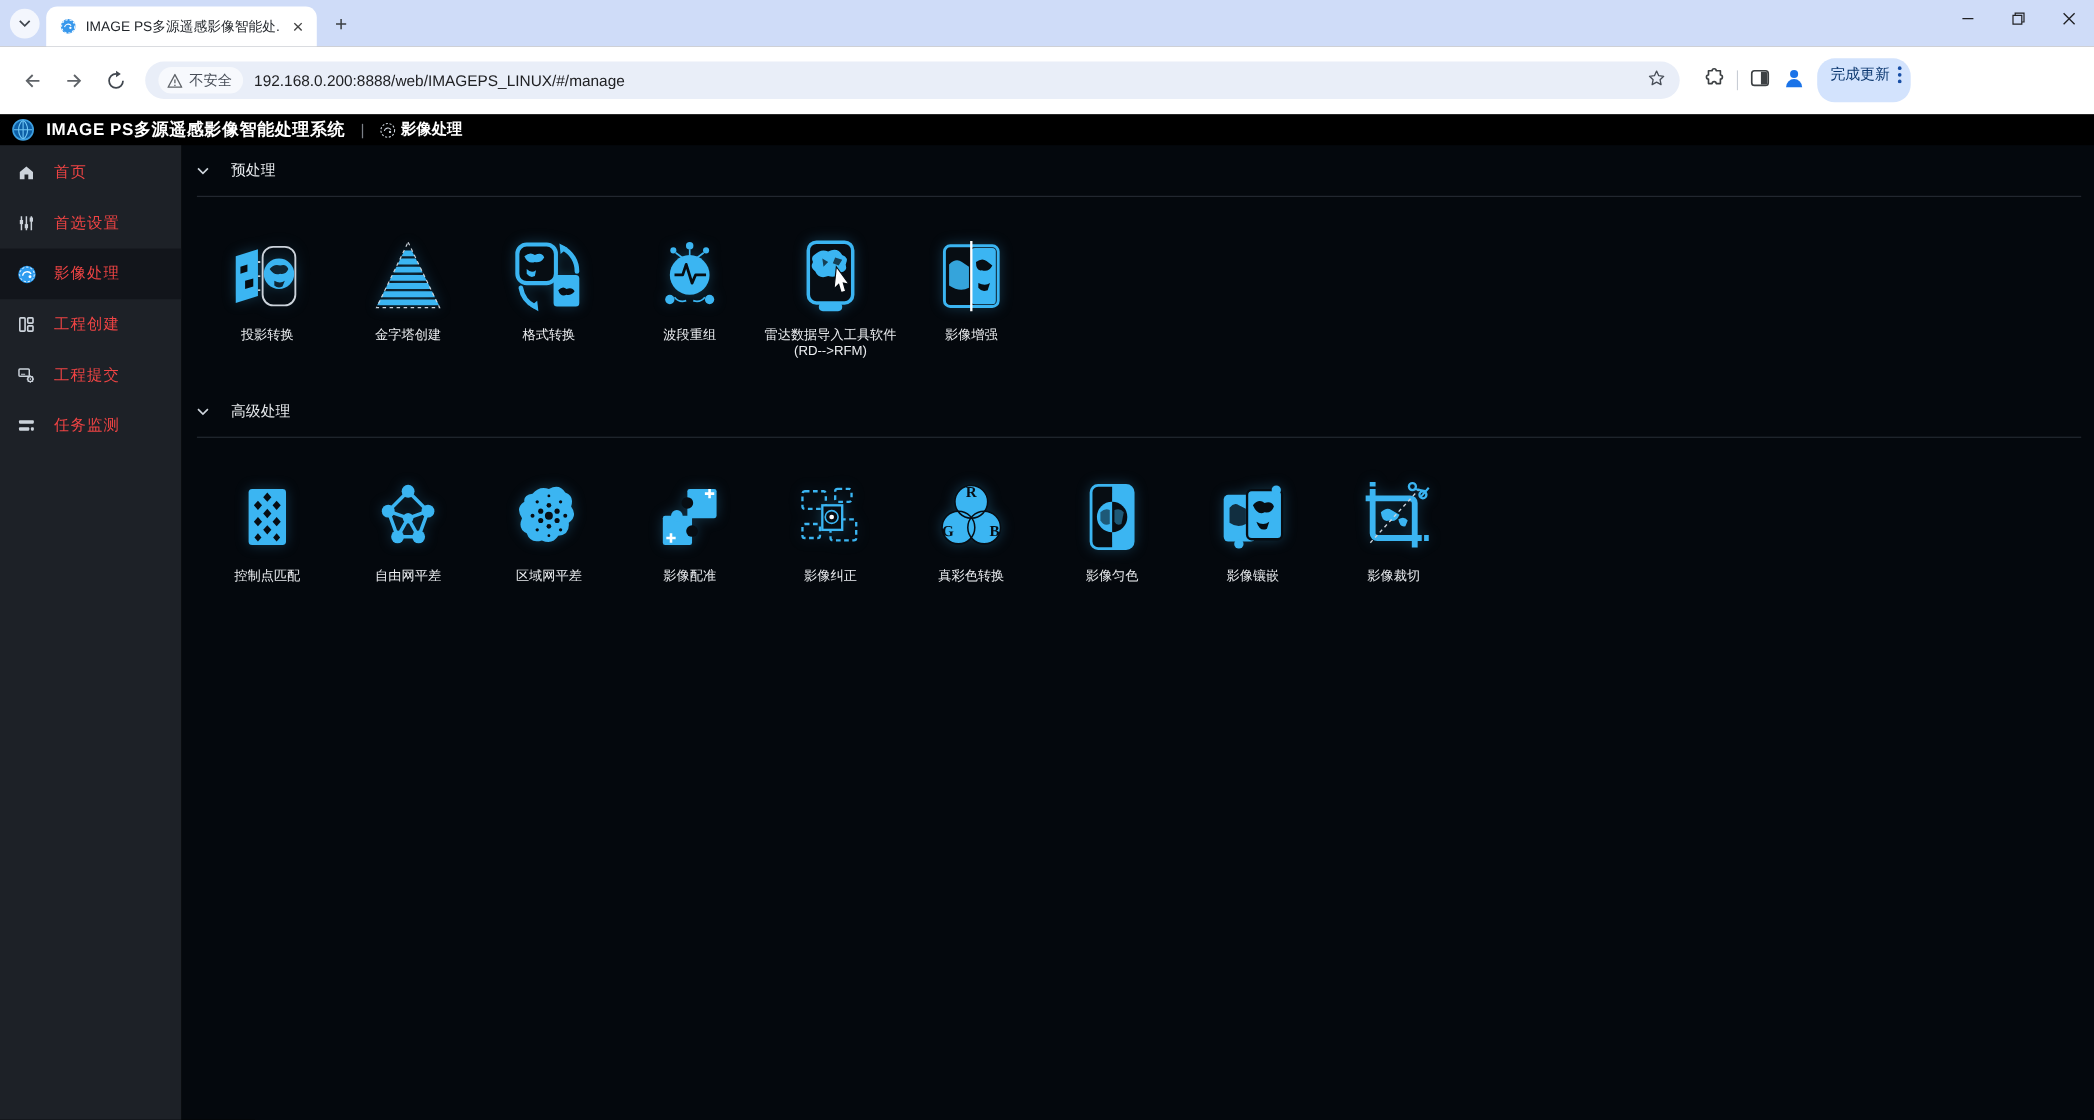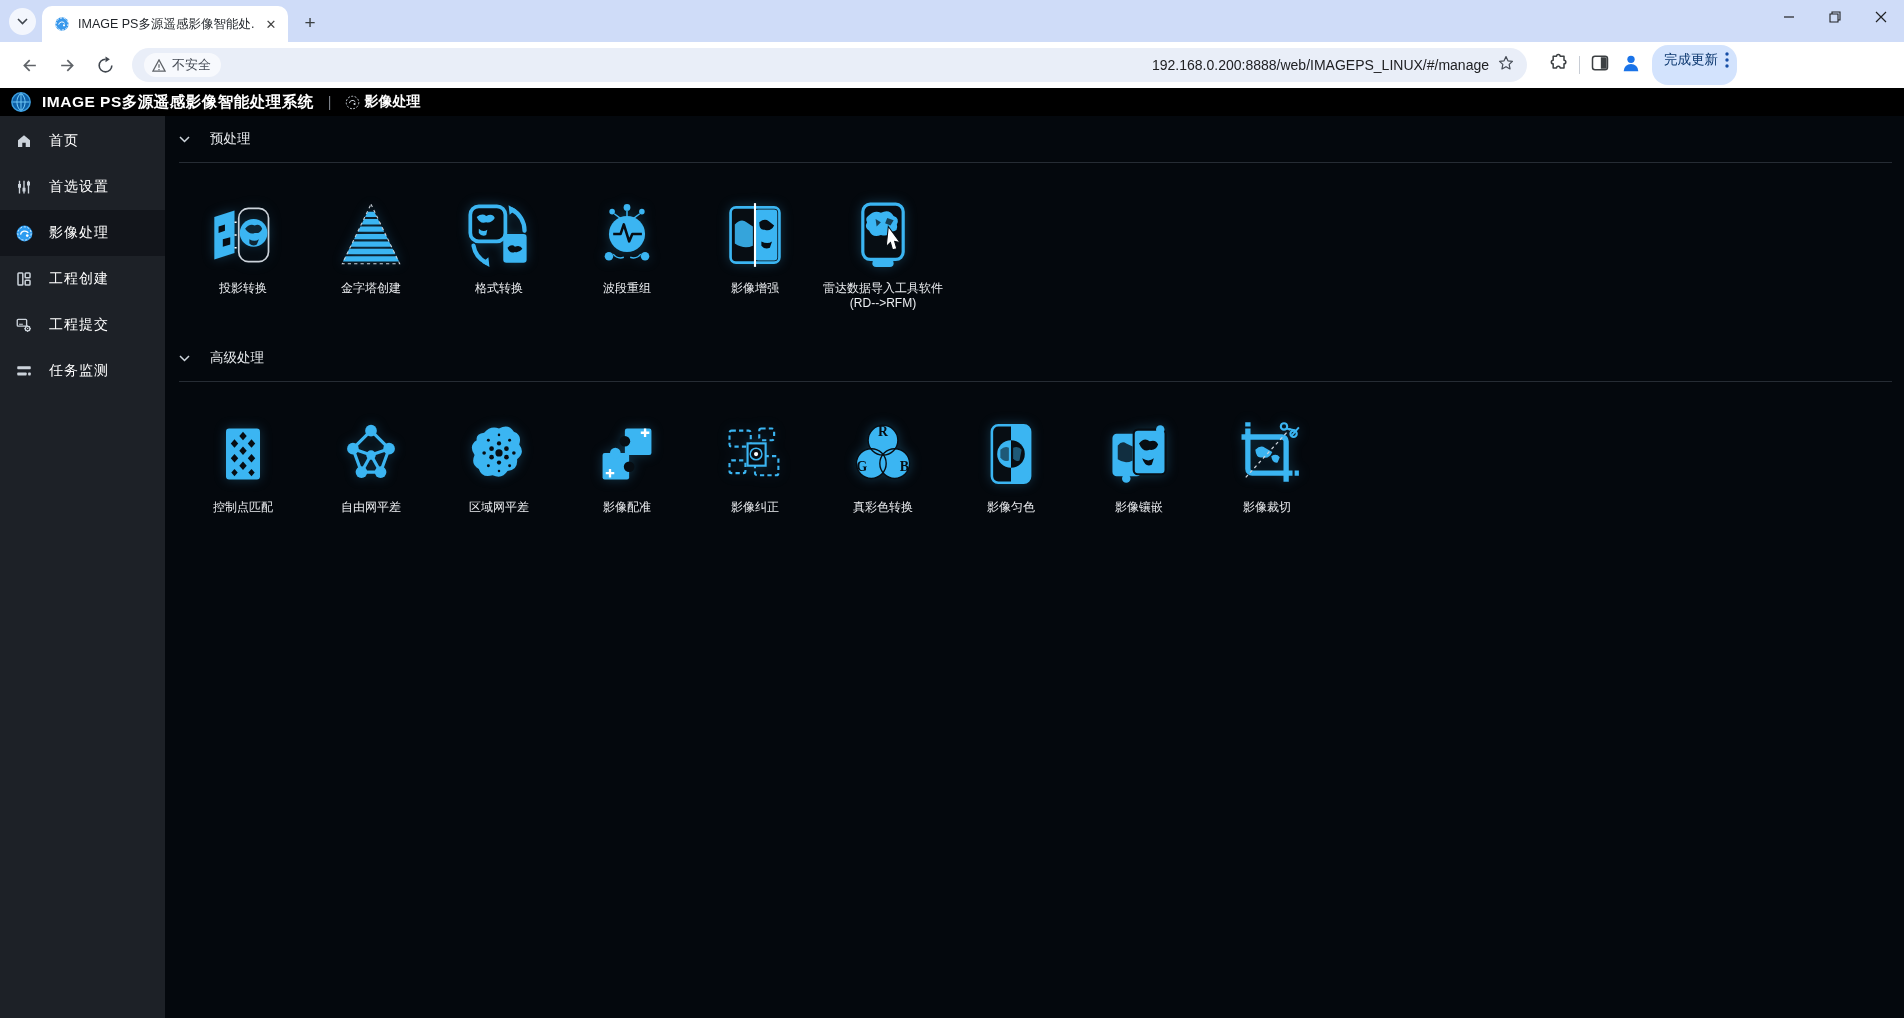--- a/index.html
+++ b/index.html
@@ -21,7 +21,7 @@
   .win-btn { width:46px; height:34px; display:flex; align-items:center; justify-content:center;
     color:#202124; font-size:13px; }
 
-  .toolbar { height:46px; background:#fff; display:flex; align-items:center; padding:0 10px; }
+  .toolbar { height:62px; background:#fff; display:flex; align-items:center; padding:0 10px; }
   .nav-btn { width:32px; height:32px; display:flex; align-items:center; justify-content:center;
     border-radius:50%; margin:0 3px; }
   .omnibox { flex:1; max-width:1395px; height:34px; background:#e9eef8; border-radius:17px;

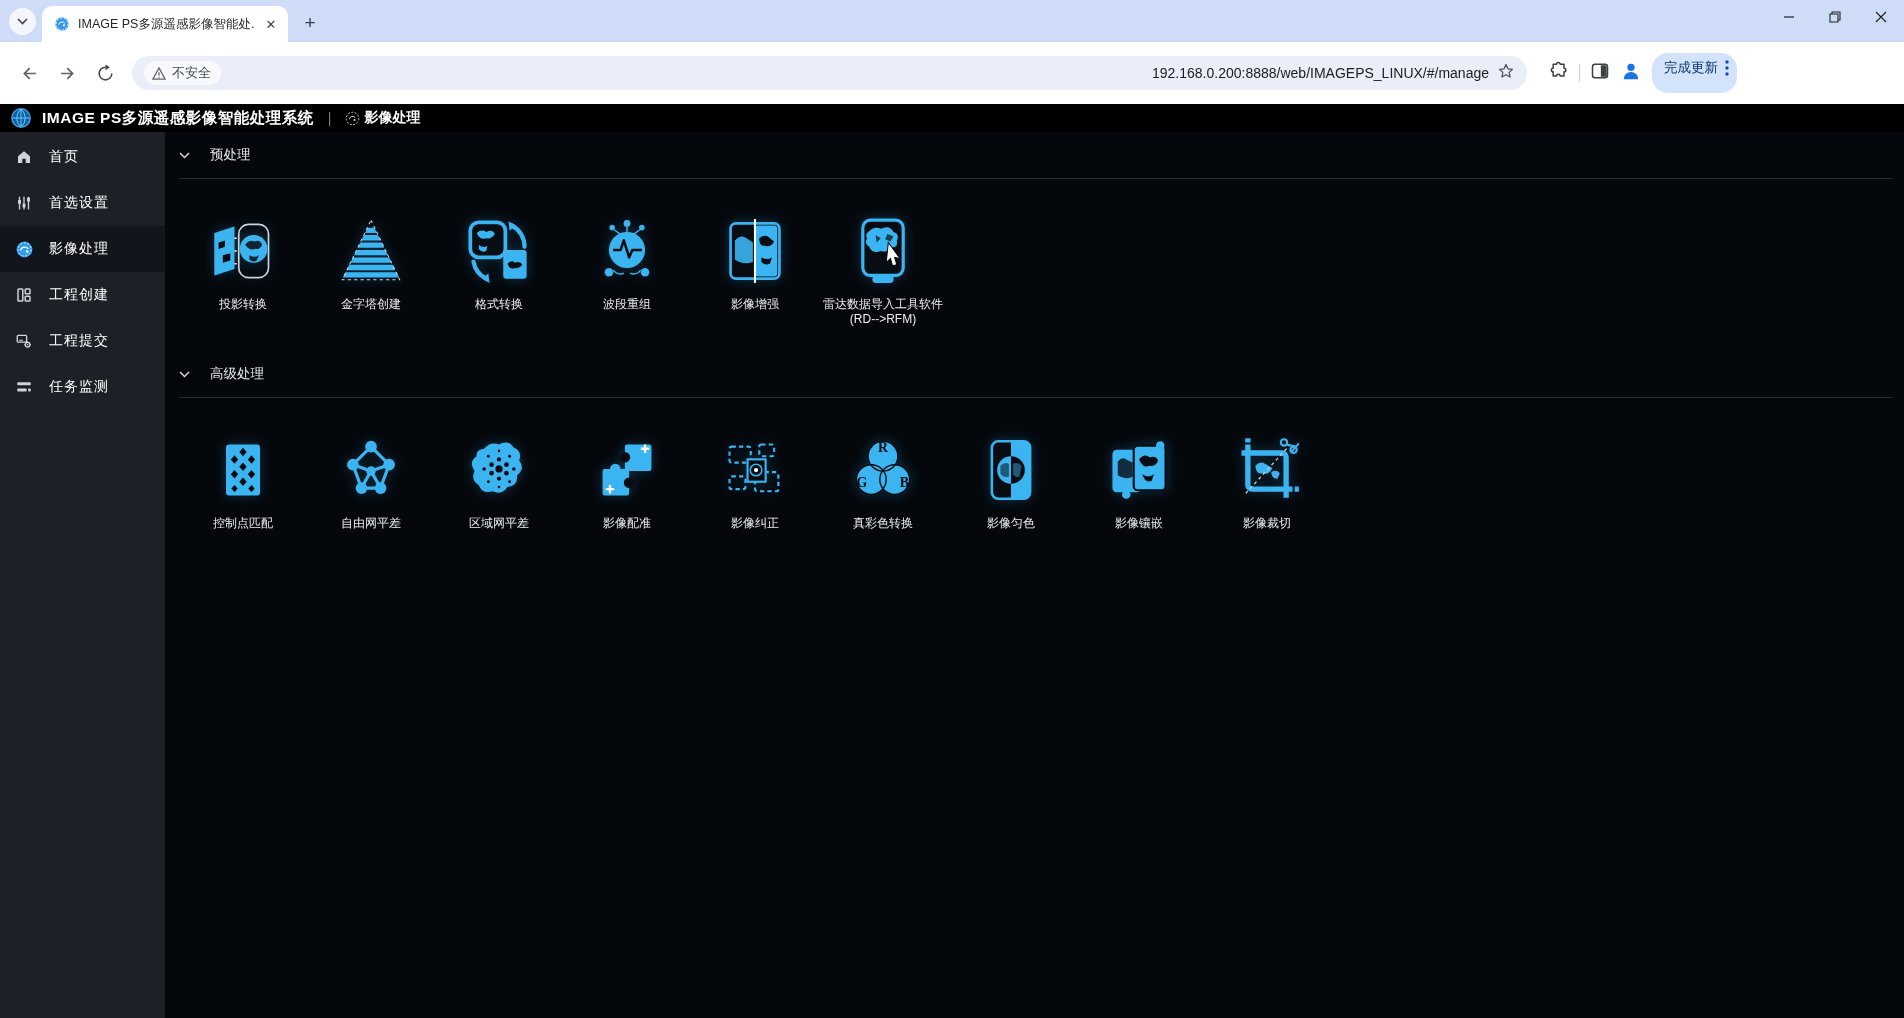--- a/index.html
+++ b/index.html
@@ -28,7 +28,7 @@
     margin:0 8px; display:flex; align-items:center; padding:0 12px; }
   .sec-chip { display:flex; align-items:center; gap:6px; background:rgba(255,255,255,.65);
     border-radius:12px; padding:3px 10px 3px 8px; margin-right:10px; color:#474d57; font-size:13px; white-space:nowrap; }
-  .url-text { flex:1; font-size:14px; color:#202124; white-space:nowrap; overflow:hidden;text-align:right; }
+  .url-text { flex:1; font-size:14px; color:#202124; white-space:nowrap; overflow:hidden; }
   .omni-star { margin-left:8px; }
   .tb-right { display:flex; align-items:center; gap:10px; margin-left:14px; }
   .tb-divider { width:1px; height:18px; background:#c8cdd5; }

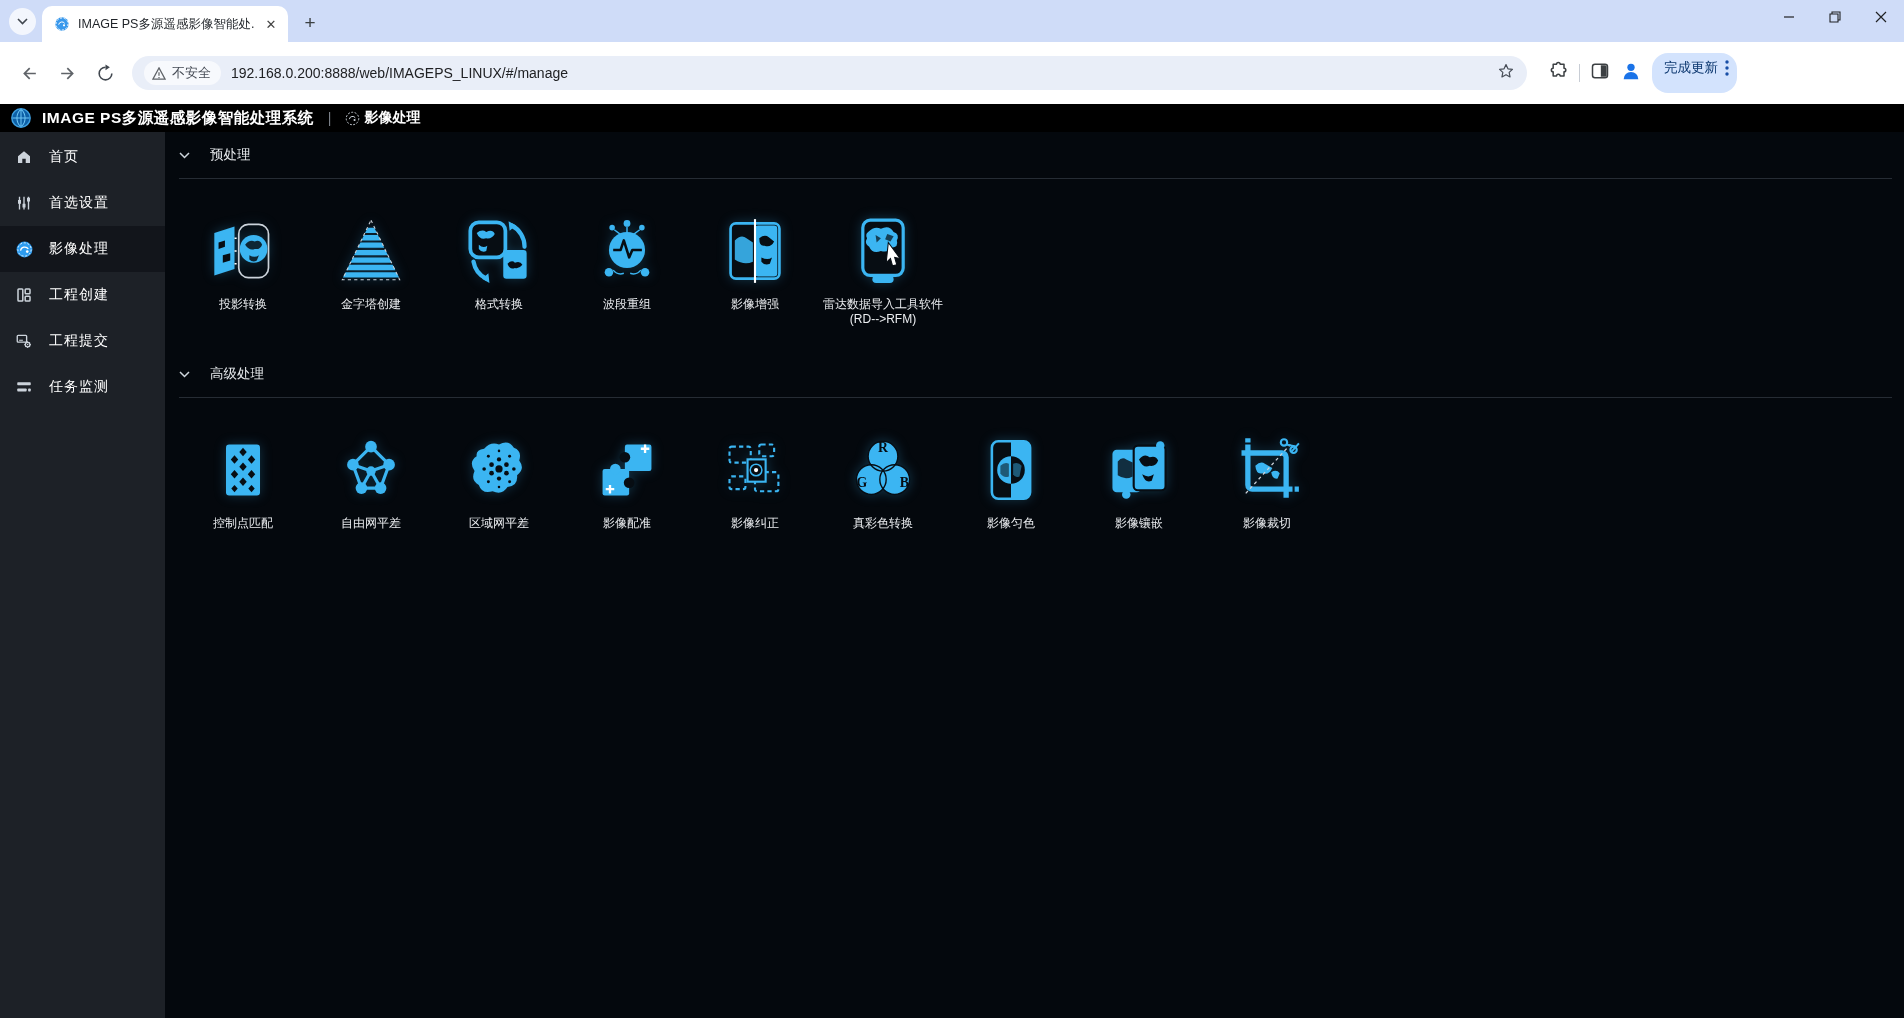--- a/index.html
+++ b/index.html
@@ -47,7 +47,7 @@
   .sb-item { height:46px; display:flex; align-items:center; gap:15px; padding-left:14px; cursor:pointer; }
   .sb-item.active { background:#12151b; }
   .sb-ic { width:20px; height:20px; display:flex; align-items:center; justify-content:center; }
-  .sb-lb { color:#ffffff; font-size:14px; letter-spacing:1px; }
+  .sb-lb { color:#ef4444; font-size:14px; letter-spacing:1px; }
 
   .main { flex:1; background:#04080d; padding:12px 0 0 14px; overflow:hidden; }
   .sec-h { display:flex; align-items:center; gap:20px; height:22px; cursor:pointer; }

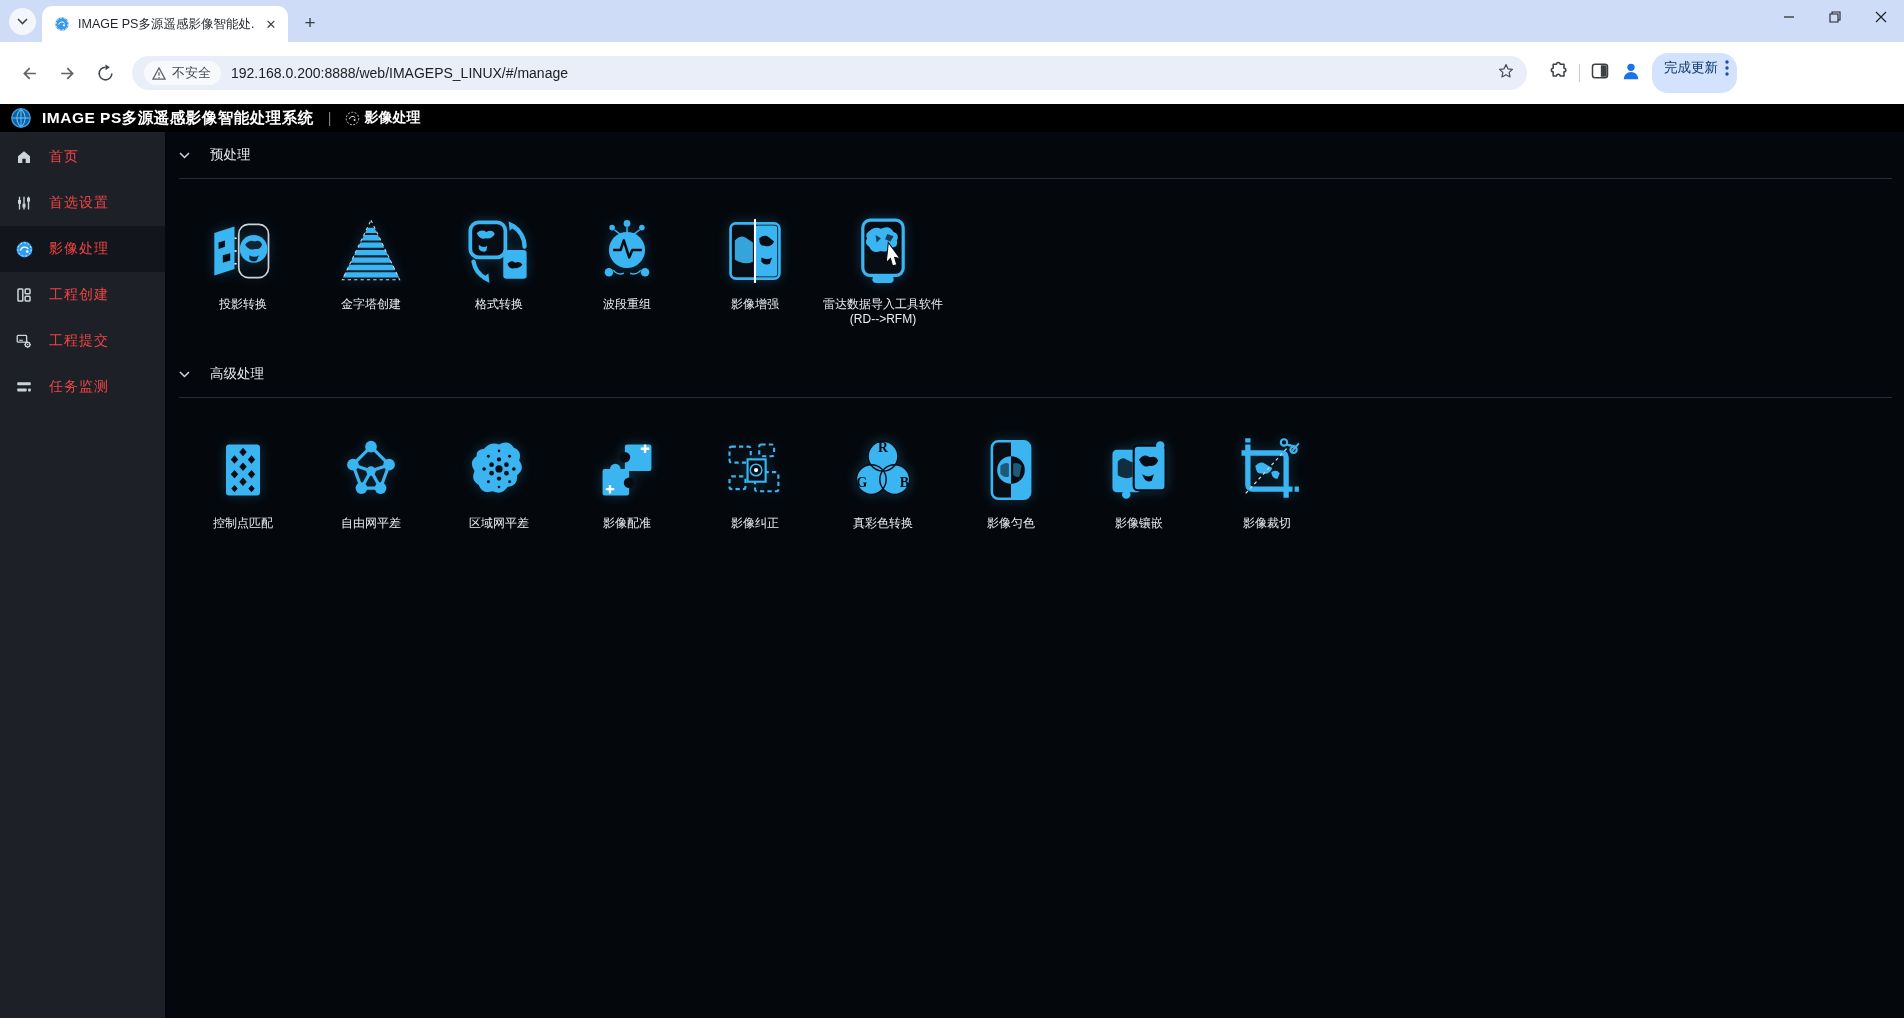--- a/index.html
+++ b/index.html
@@ -329,6 +329,21 @@
           <div class="tool">
             <div class="tool-ic">
               <svg viewBox="0 0 64 64">
+                <rect x="13" y="3" width="38" height="52" rx="7" fill="#070d13" stroke="#3bb5f2" stroke-width="3"></rect>
+                <path d="M18 14 q6 -6 12 -3 q8 -4 12 3 q6 2 3 8 q2 6 -5 7 q-3 5 -10 3 q-8 3 -11 -4 q-5 -3 -2 -8 q-2 -4 1 -6 Z" fill="#3bb5f2"></path>
+                <path d="M25 17 l5 3 -4 4 Z M36 16 l6 2 -3 5 -5 -2 Z" fill="#070d13" opacity=".7"></path>
+                <path d="M37 24 l11 15 -5 -1 2 7 -4 1 -2 -7 -4 4 Z" fill="#ffffff" stroke="#070d13" stroke-width="1"></path>
+                <rect x="22" y="55" width="20" height="7" rx="3.5" fill="#3bb5f2"></rect>
+              </svg>
+            </div>
+            <div class="tool-lb">
+              <div>雷达数据导入工具软件</div>
+              <div>(RD--&gt;RFM)</div>
+            </div>
+          </div>
+          <div class="tool">
+            <div class="tool-ic">
+              <svg viewBox="0 0 64 64">
                 <rect x="9" y="6" width="46" height="52" rx="5" fill="#070d13" stroke="#3bb5f2" stroke-width="2.5"></rect>
                 <path d="M13 22 q6 -6 11 -2 l6 4 v18 q-8 4 -17 -2 Z" fill="#3bb5f2" opacity=".9"></path>
                 <rect x="32" y="8" width="21" height="48" rx="3" fill="#3bb5f2"></rect>
@@ -338,21 +353,6 @@
             </div>
             <div class="tool-lb">
               <div>影像增强</div>
-            </div>
-          </div>
-          <div class="tool">
-            <div class="tool-ic">
-              <svg viewBox="0 0 64 64">
-                <rect x="13" y="3" width="38" height="52" rx="7" fill="#070d13" stroke="#3bb5f2" stroke-width="3"></rect>
-                <path d="M18 14 q6 -6 12 -3 q8 -4 12 3 q6 2 3 8 q2 6 -5 7 q-3 5 -10 3 q-8 3 -11 -4 q-5 -3 -2 -8 q-2 -4 1 -6 Z" fill="#3bb5f2"></path>
-                <path d="M25 17 l5 3 -4 4 Z M36 16 l6 2 -3 5 -5 -2 Z" fill="#070d13" opacity=".7"></path>
-                <path d="M37 24 l11 15 -5 -1 2 7 -4 1 -2 -7 -4 4 Z" fill="#ffffff" stroke="#070d13" stroke-width="1"></path>
-                <rect x="22" y="55" width="20" height="7" rx="3.5" fill="#3bb5f2"></rect>
-              </svg>
-            </div>
-            <div class="tool-lb">
-              <div>雷达数据导入工具软件</div>
-              <div>(RD--&gt;RFM)</div>
             </div>
           </div>
         </div>

